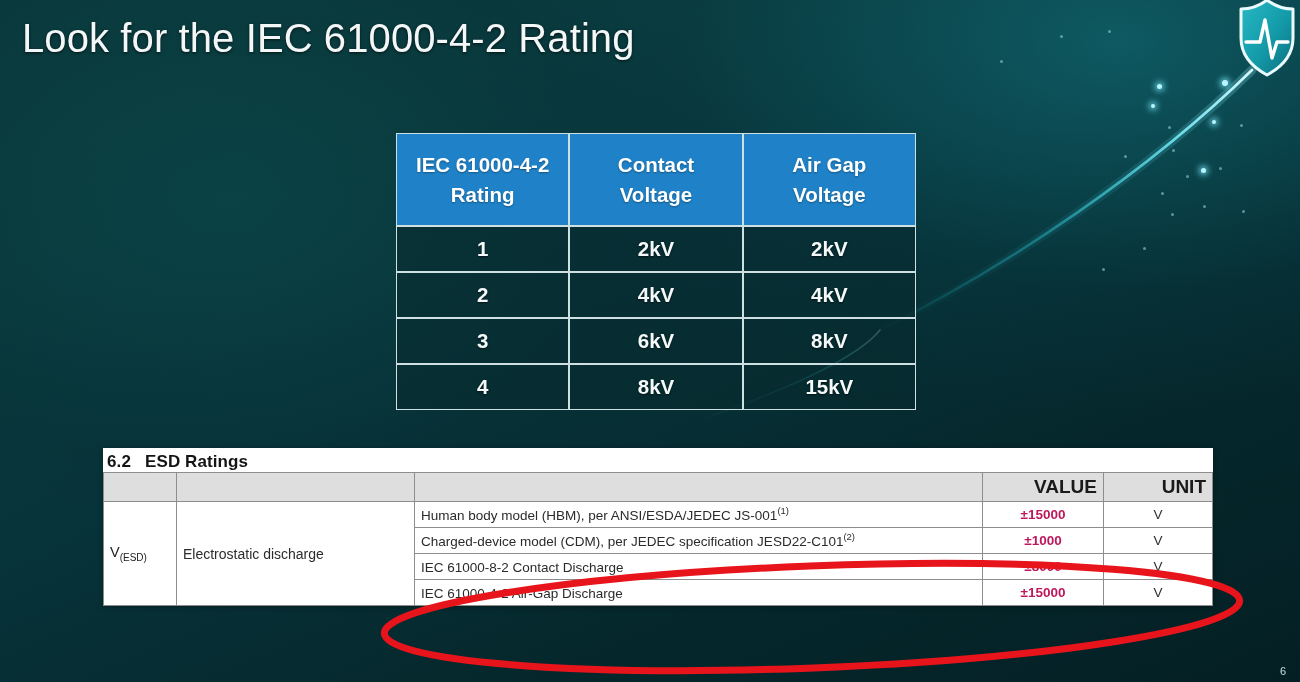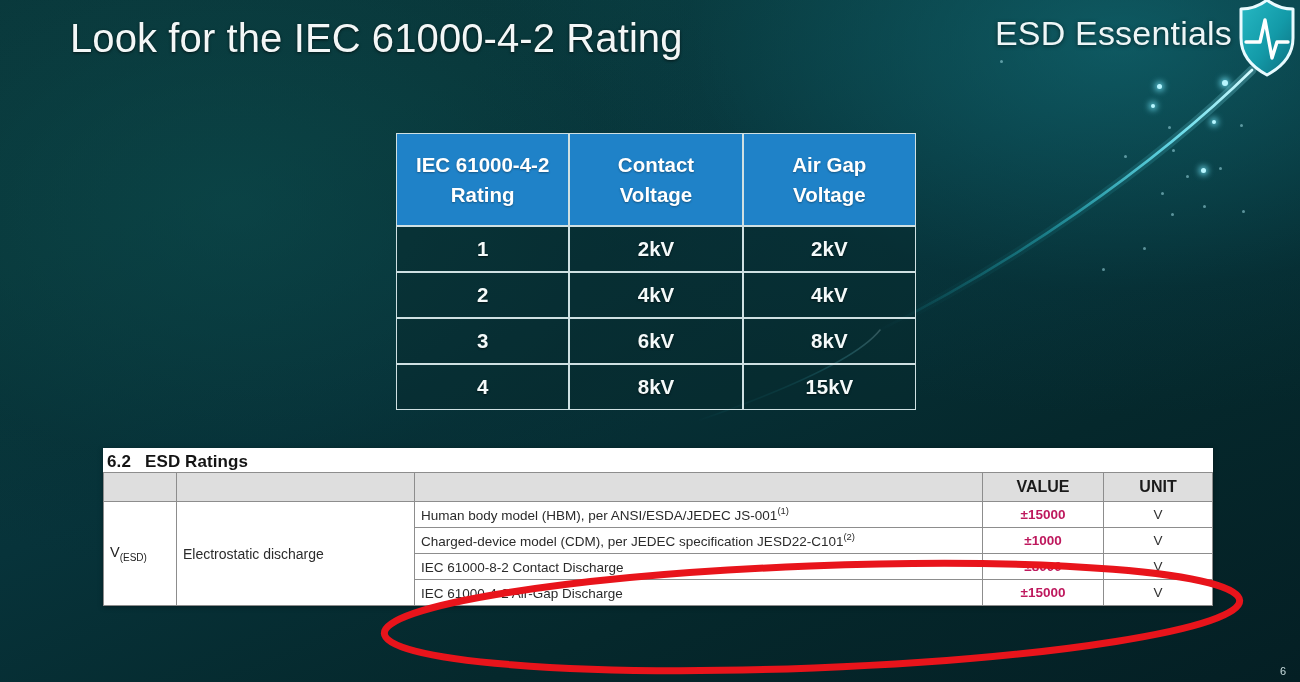--- a/index.html
+++ b/index.html
@@ -43,7 +43,6 @@
     letter-spacing: 0.1px;
     text-shadow: 0 1px 3px rgba(0,0,0,0.65);
     white-space: nowrap;
-    margin-left: 48px;
   }
   .brand {
     position: absolute;

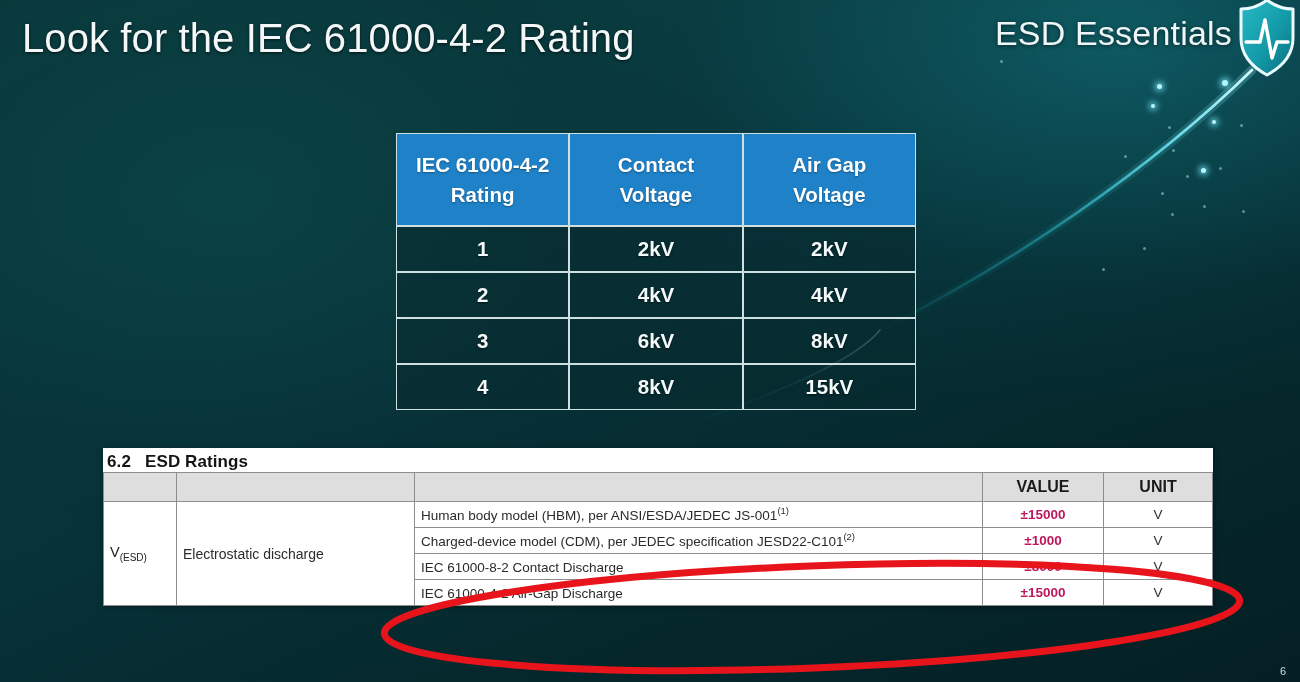--- a/index.html
+++ b/index.html
@@ -225,7 +225,6 @@
 
   <div class="slide-title">Look for the IEC 61000-4-2 Rating</div>
 
-  <div class="brand">ESD Essentials</div>
   <svg class="brand-logo" viewBox="0 0 62 80">
     <defs>
       <linearGradient id="shGrad" x1="0" y1="0" x2="1" y2="1">

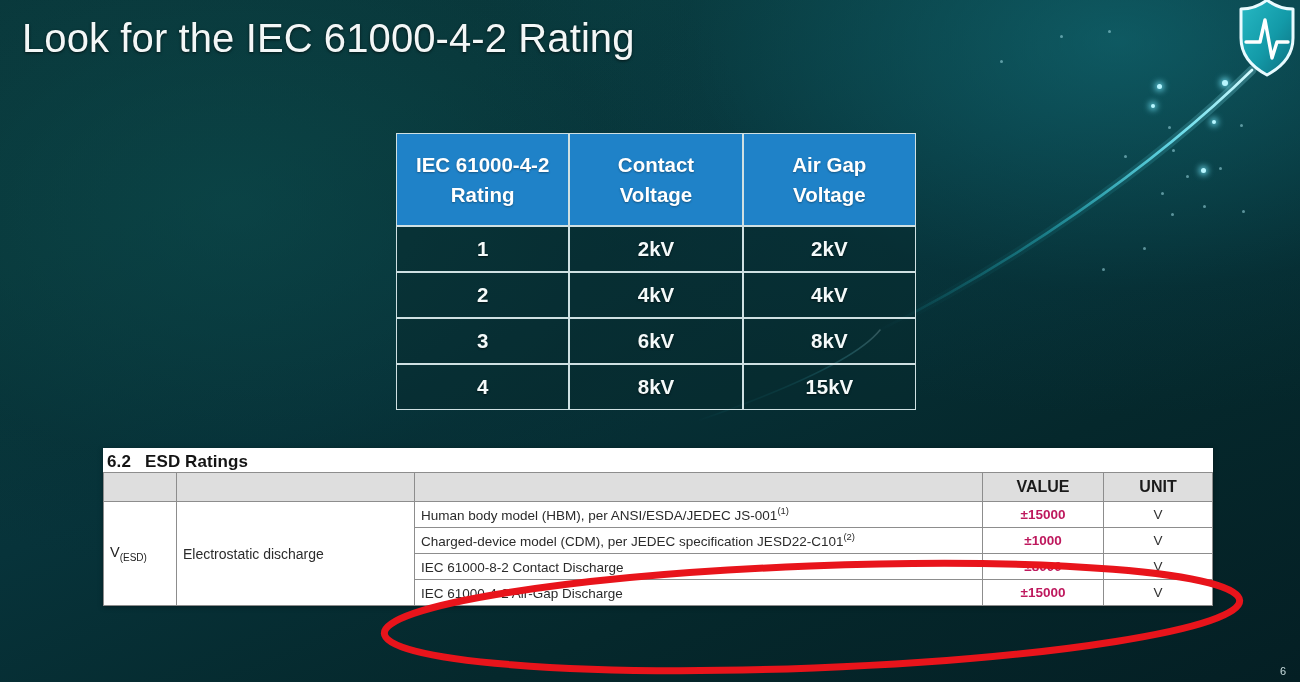--- a/index.html
+++ b/index.html
@@ -133,9 +133,9 @@
   }
   .ds-table thead th {
     background: #dedede;
-    font-size: 16px;
+    font-size: 19px;
     font-weight: bold;
-    text-align: center;
+    text-align: right;
     color: #1a1a1a;
     height: 22px;
   }

